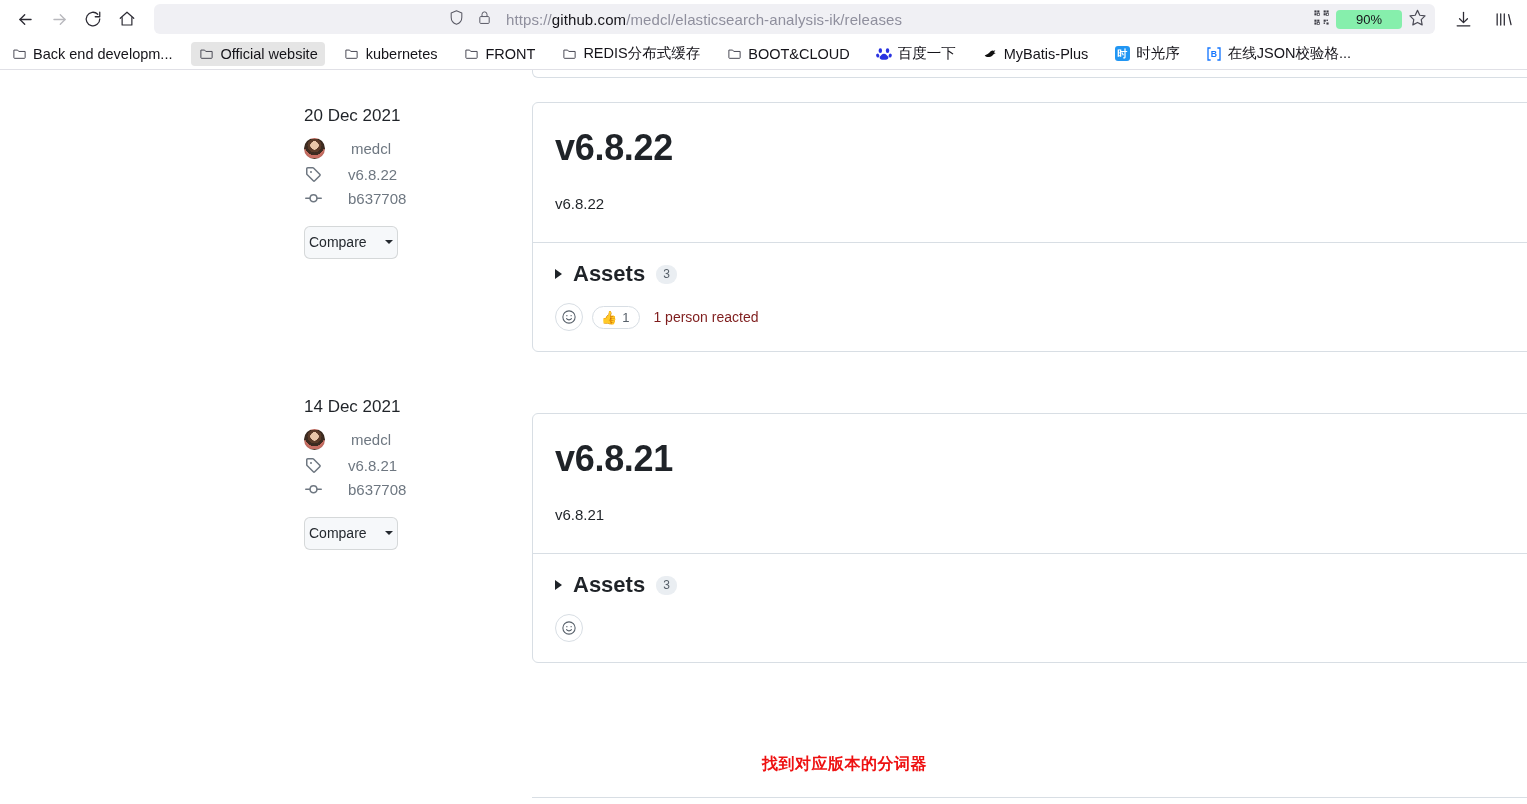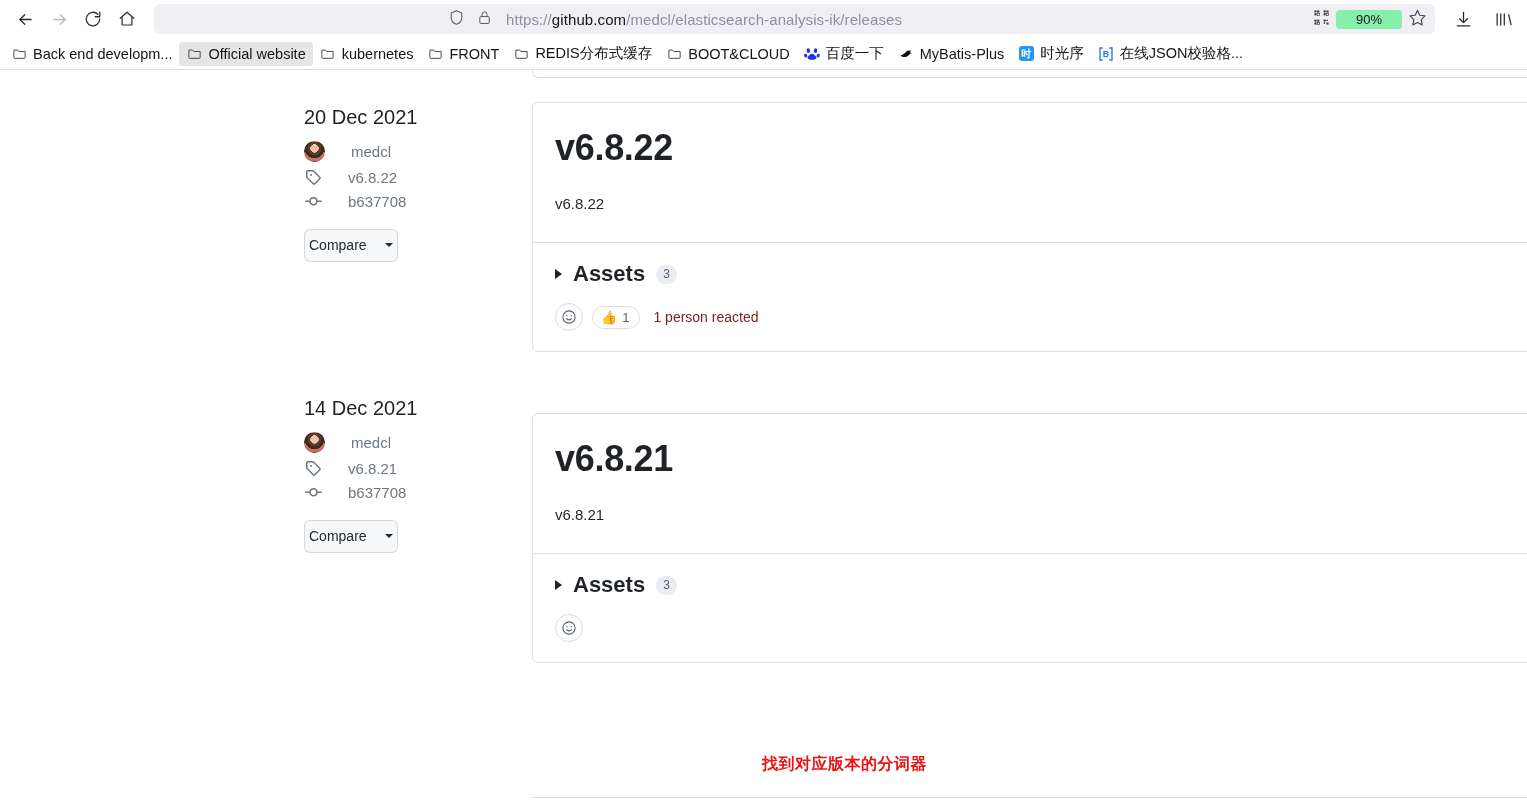--- a/index.html
+++ b/index.html
@@ -84,7 +84,7 @@
     display: flex;
     align-items: center;
     padding: 0 4px;
-    gap: 0px;
+    gap: 12px;
     border-bottom: 1px solid #e0e0e6;
     overflow: hidden;
     white-space: nowrap;

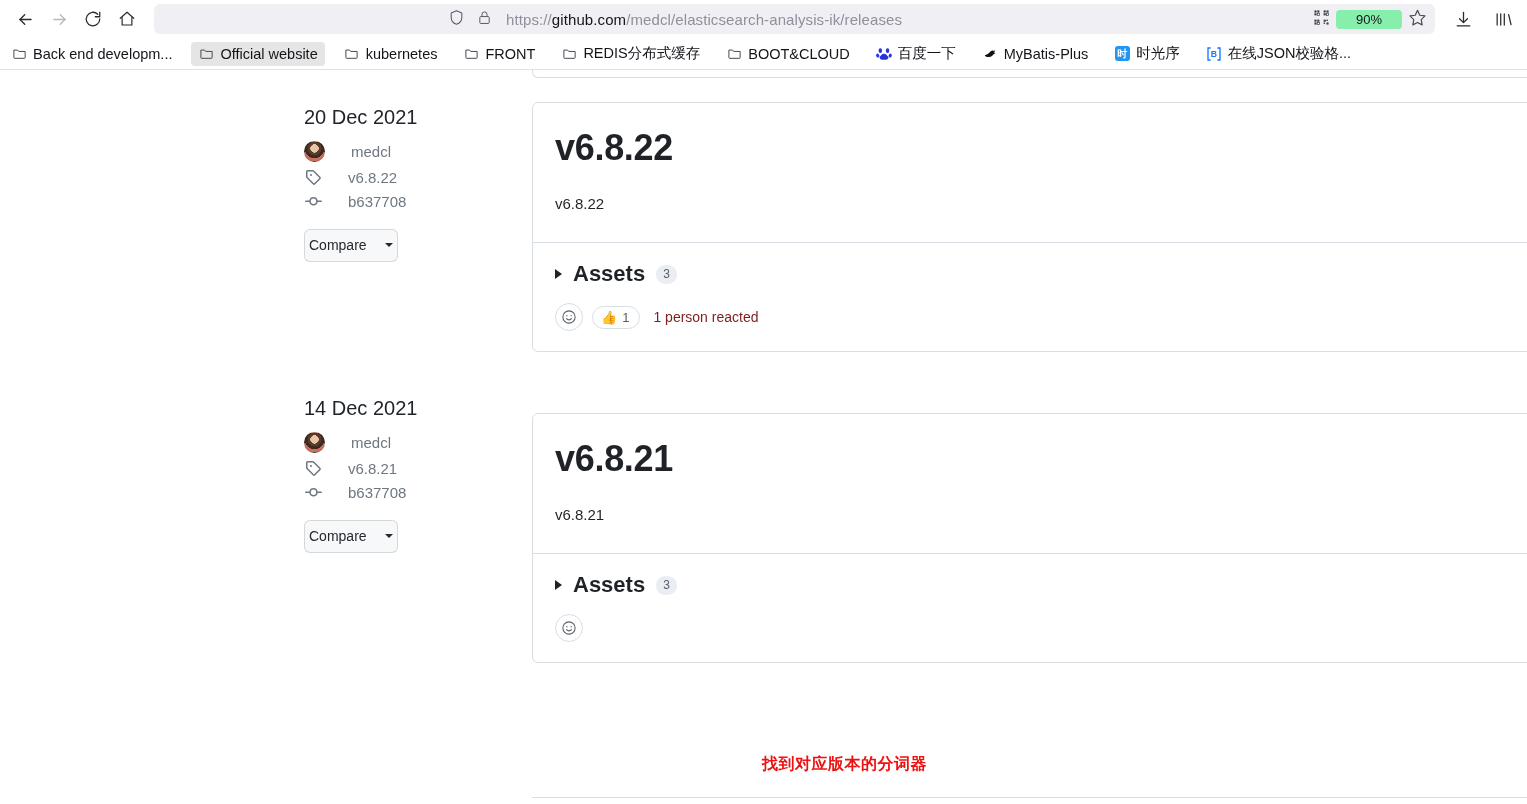--- a/index.html
+++ b/index.html
@@ -126,7 +126,7 @@
     box-sizing: content-box;
   }
   .meta-date {
-    font-size: 20px;
+    font-size: 17px;
     color: #1F2328;
     margin-bottom: 12px;
     white-space: nowrap;

